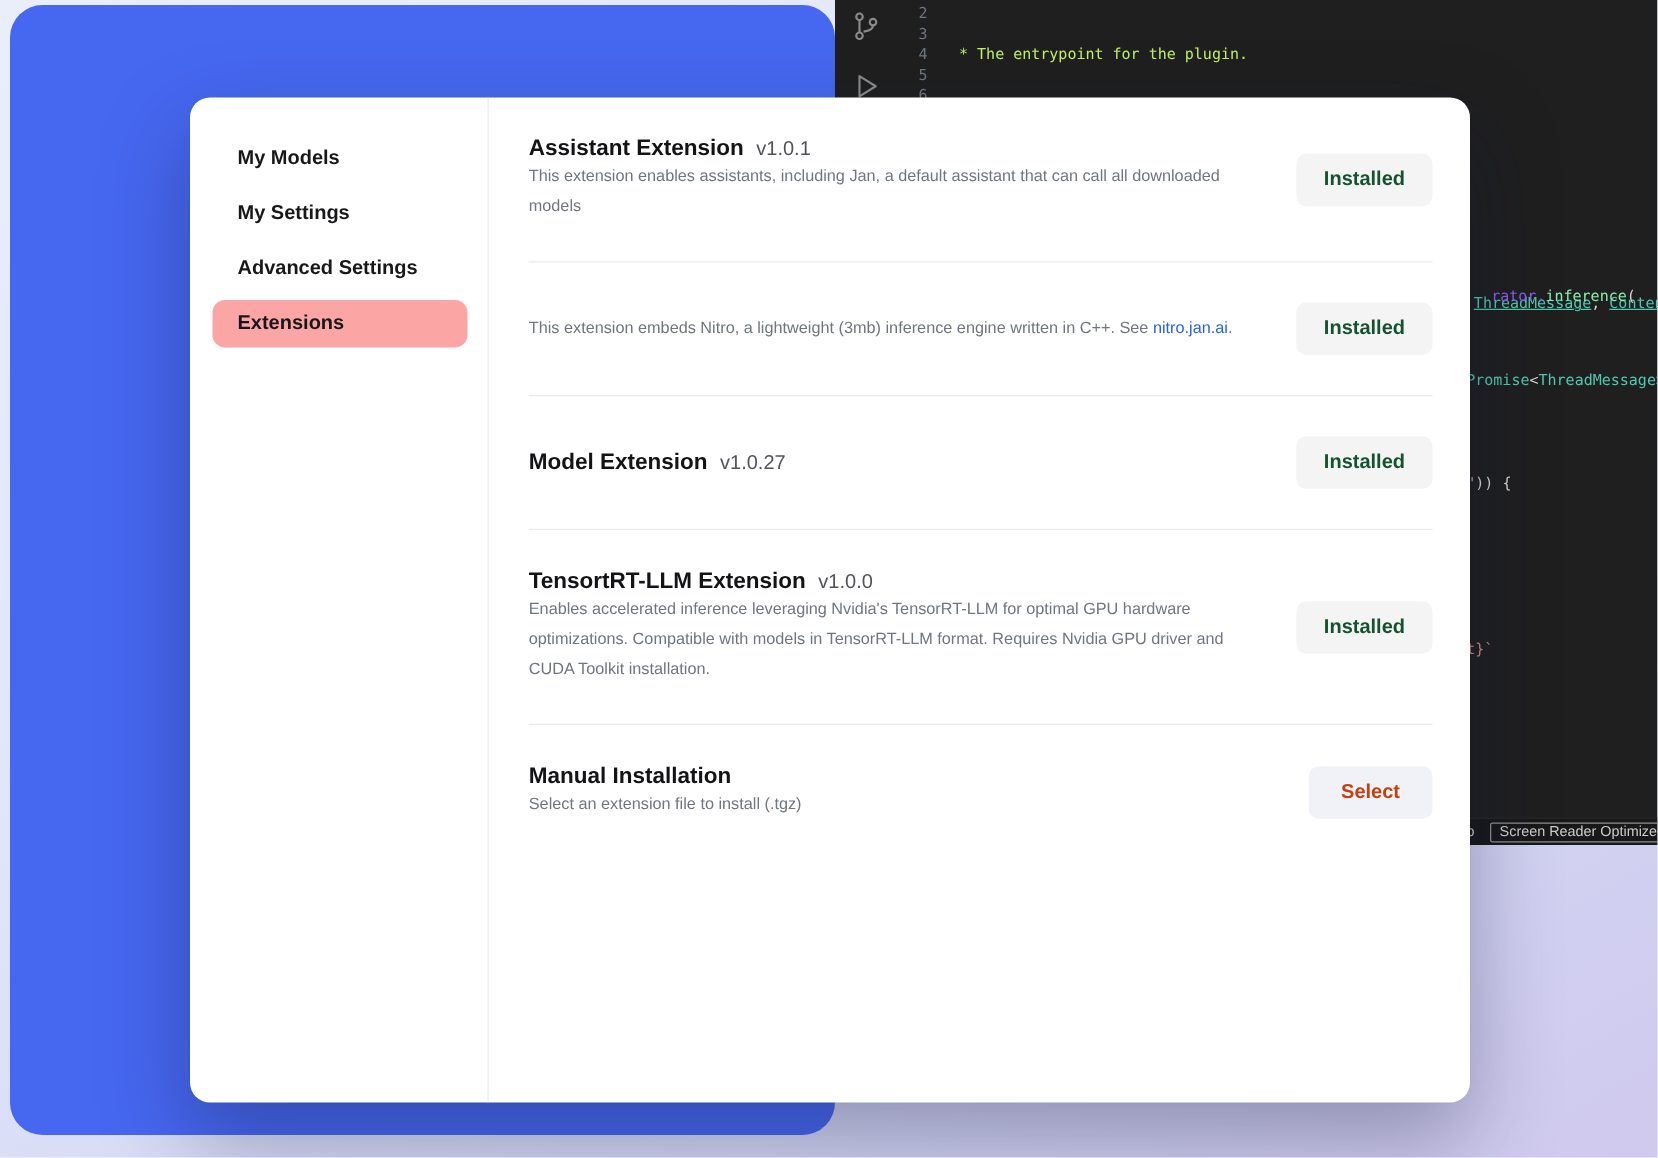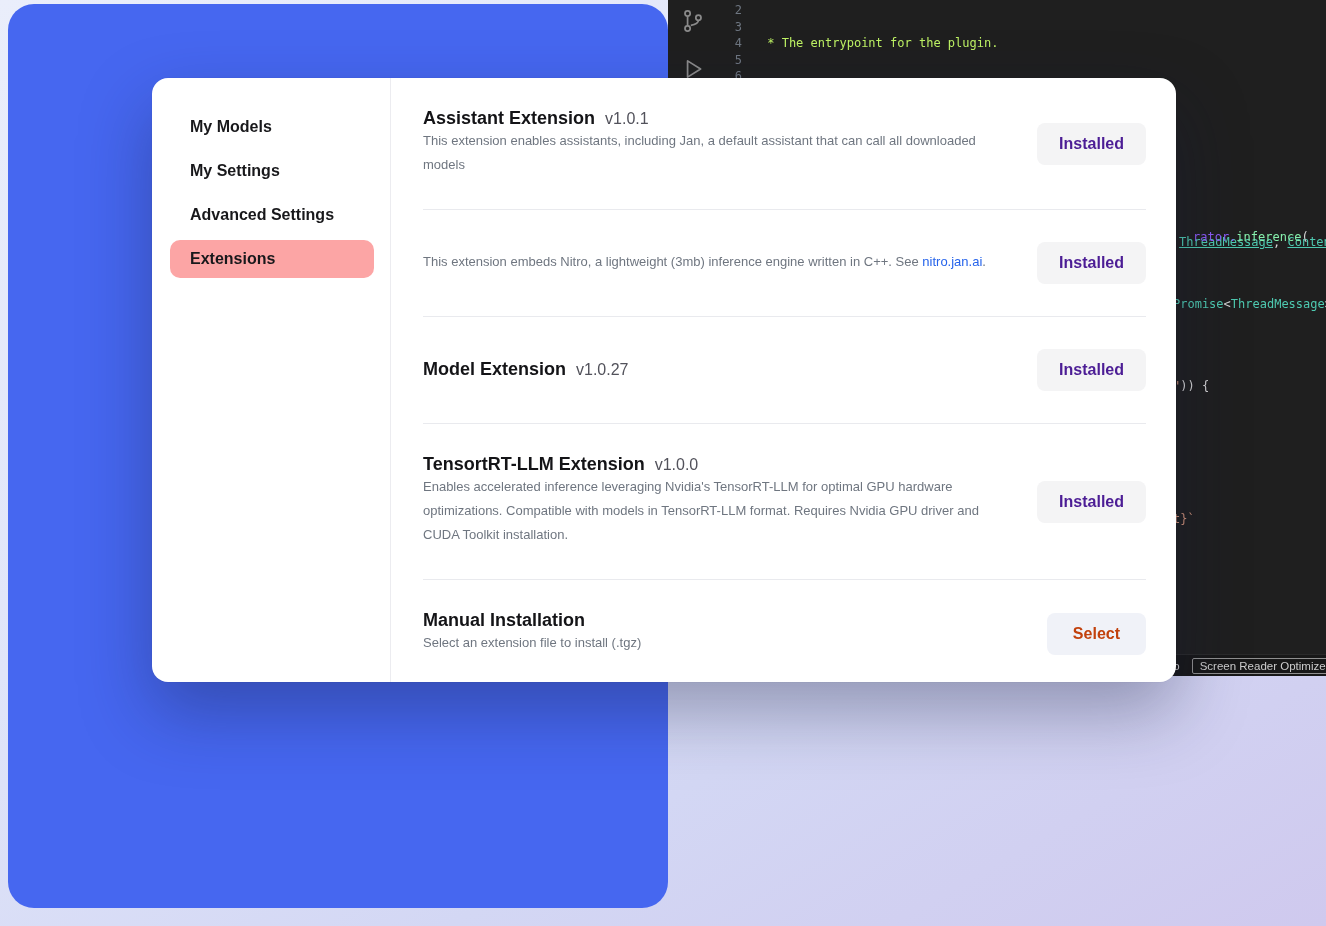--- a/index.html
+++ b/index.html
@@ -58,7 +58,7 @@
 
   
   .modal {
-    position:absolute; left:152px; top:78px; width:1024px; height:604px;
+    position:absolute; left:152px; top:78px; width:1024px; height:804px;
     background:#ffffff; border-radius:16px;
     box-shadow: 0 30px 70px rgba(20,25,60,.35), 0 0 0 1px rgba(0,0,0,.02);
     display:flex; overflow:hidden;

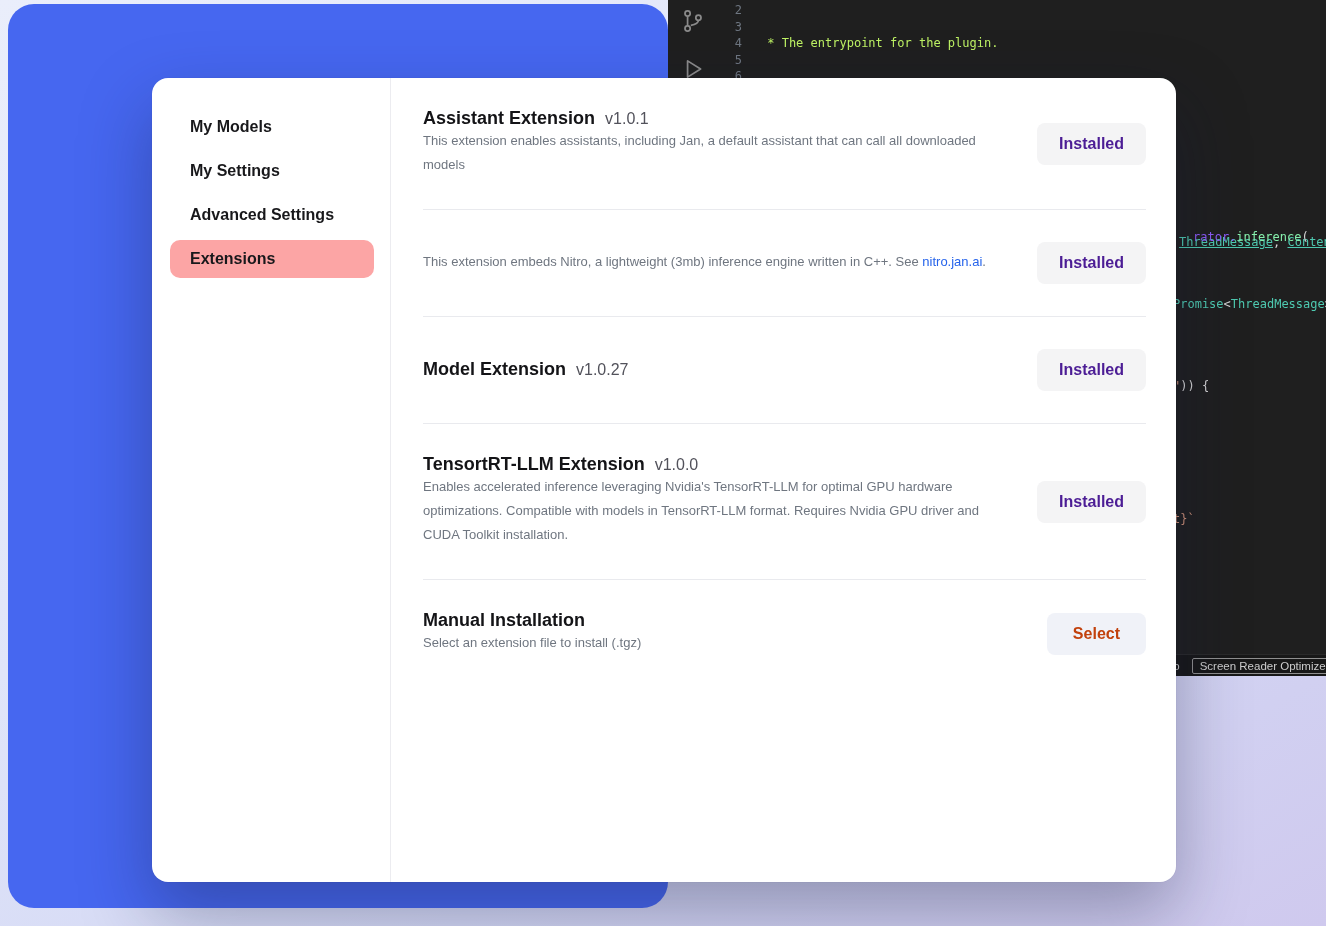--- a/index.html
+++ b/index.html
@@ -91,7 +91,7 @@
     font-family:"Liberation Sans",sans-serif; font-size:16px; font-weight:600;
     cursor:pointer; white-space:nowrap;
   }
-  .btn-installed { background:#f4f4f5; color:#4c1d95; }
+  .btn-installed { background:#f4f4f5; color:#14532d; }
   .btn-select { background:#f0f2f8; color:#c2410c; padding:12px 26px; }
 </style>
 </head>

